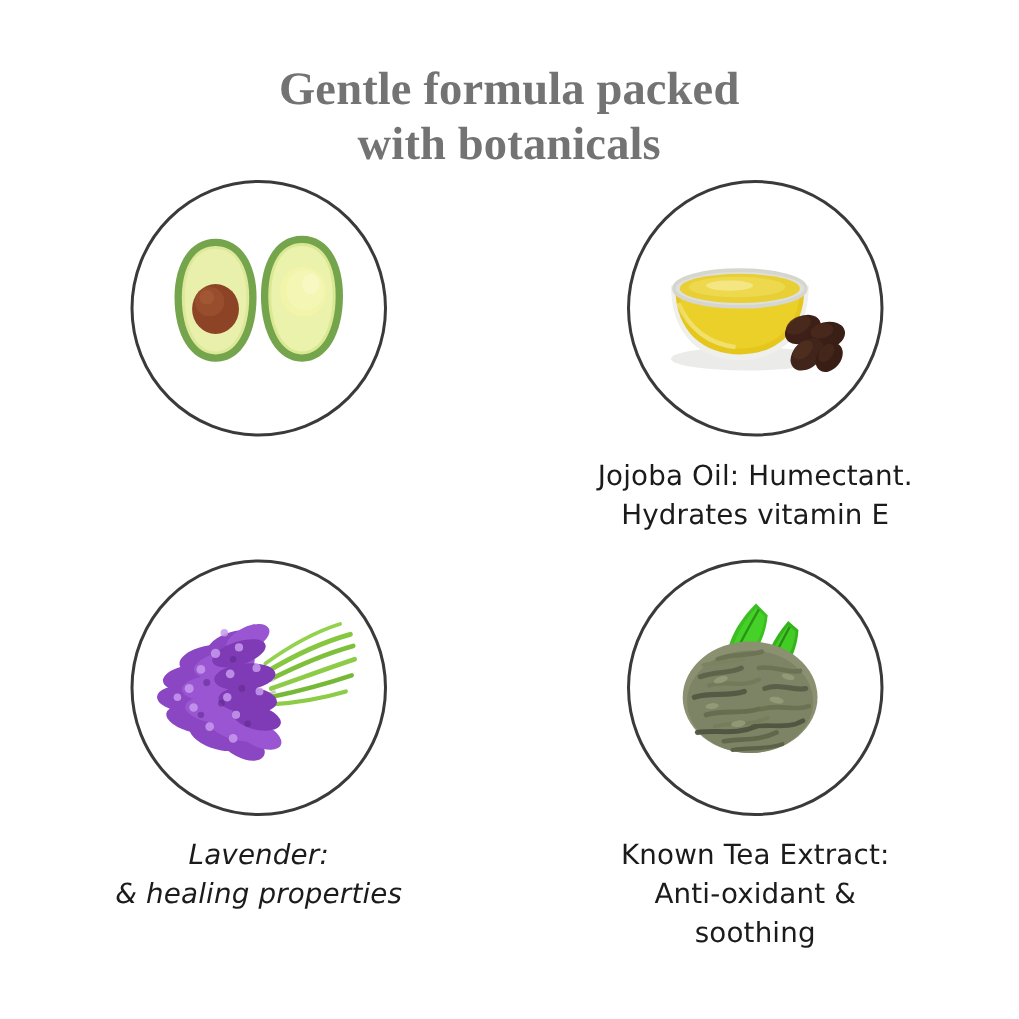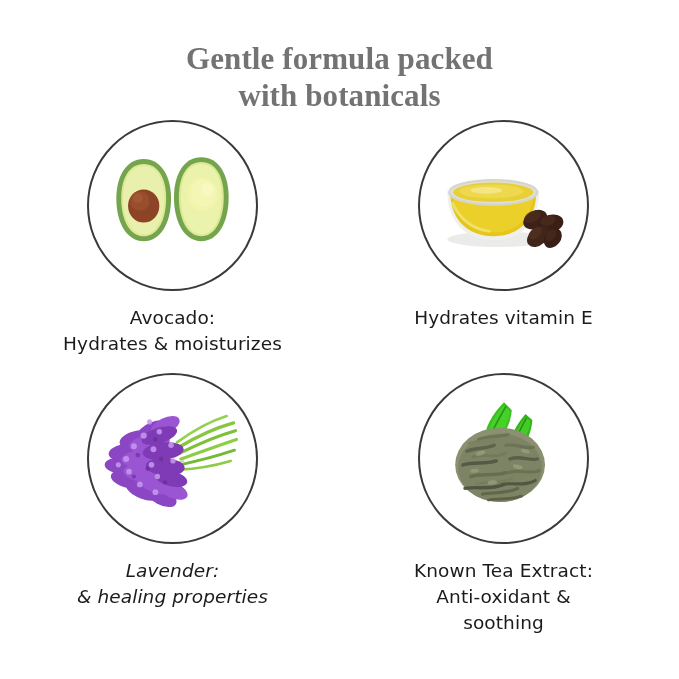--- a/index.html
+++ b/index.html
@@ -111,10 +111,6 @@
           <ellipse cx="33" cy="35" rx="6" ry="7" fill="#f7f8c2"></ellipse>
         </g>
       </svg>
-    </div>
-    <div class="caption">
-      <span class="ln">Avocado:</span>
-      <span class="ln">Hydrates &amp; moisturizes</span>
     </div>
   </div>
 

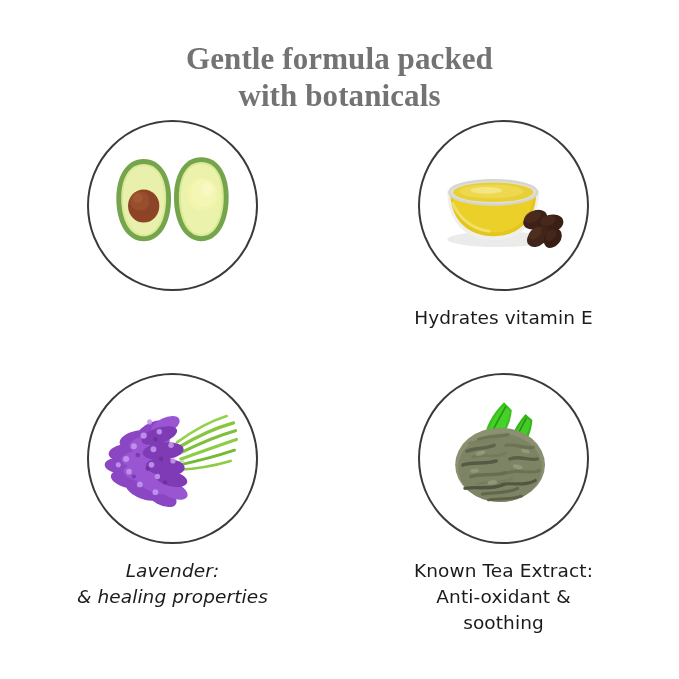--- a/index.html
+++ b/index.html
@@ -145,6 +145,7 @@
       </svg>
     </div>
     <div class="caption">
+      <span class="ln">Jojoba Oil: Humectant.</span>
       <span class="ln">Hydrates vitamin E</span>
     </div>
   </div>

